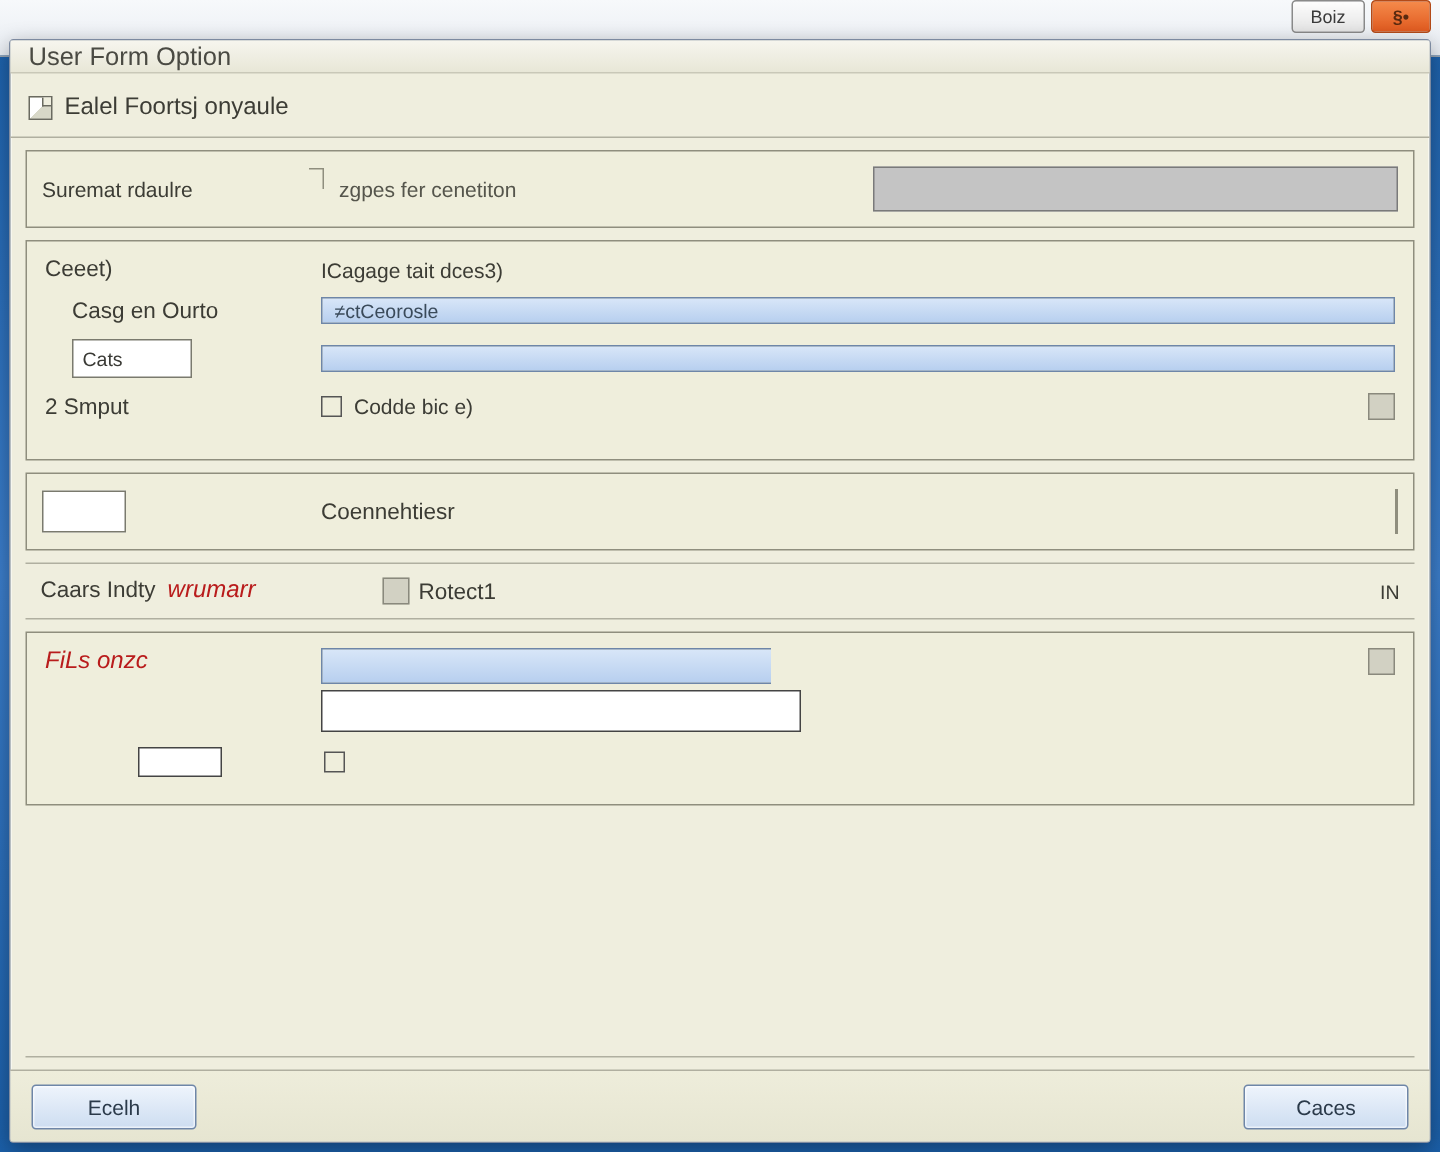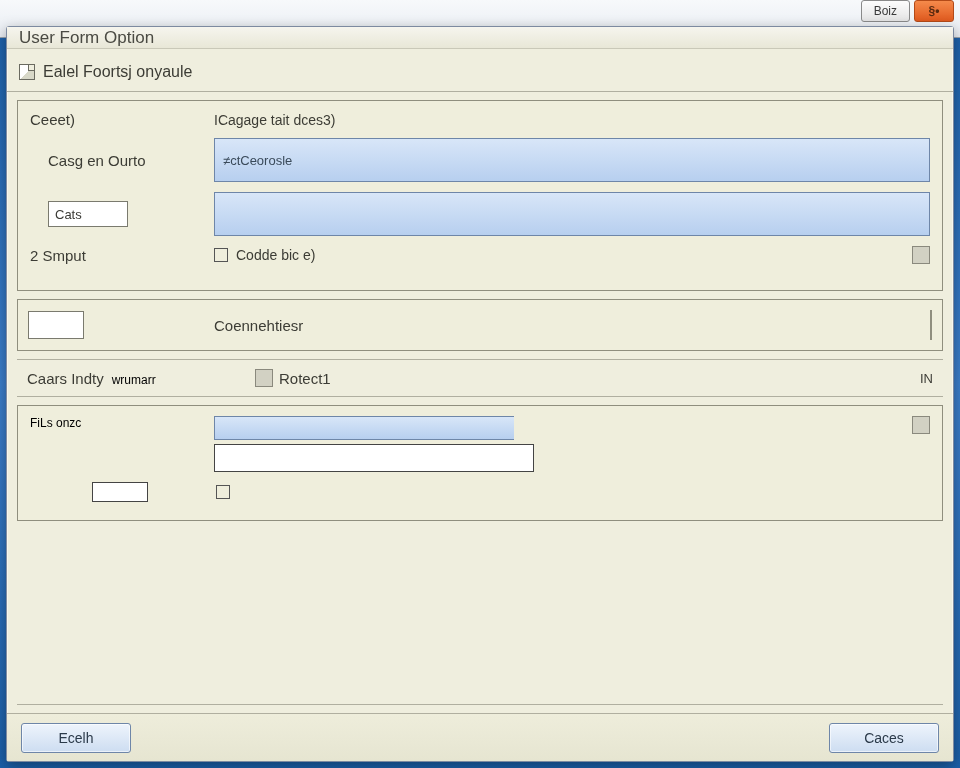--- a/index.html
+++ b/index.html
@@ -222,6 +222,13 @@
 
     <div class="body">
 
+      <div class="panel p1">
+        <span class="label" style="width:170px">Suremat rdaulre</span>
+        <div class="tab-notch"></div>
+        <span class="label" style="font-size:14px;color:#55554c">zgpes fer cenetiton</span>
+        <div style="flex:1"></div>
+        <div class="field-gray"></div>
+      </div>
 
       <div class="panel p2">
         <div class="row">

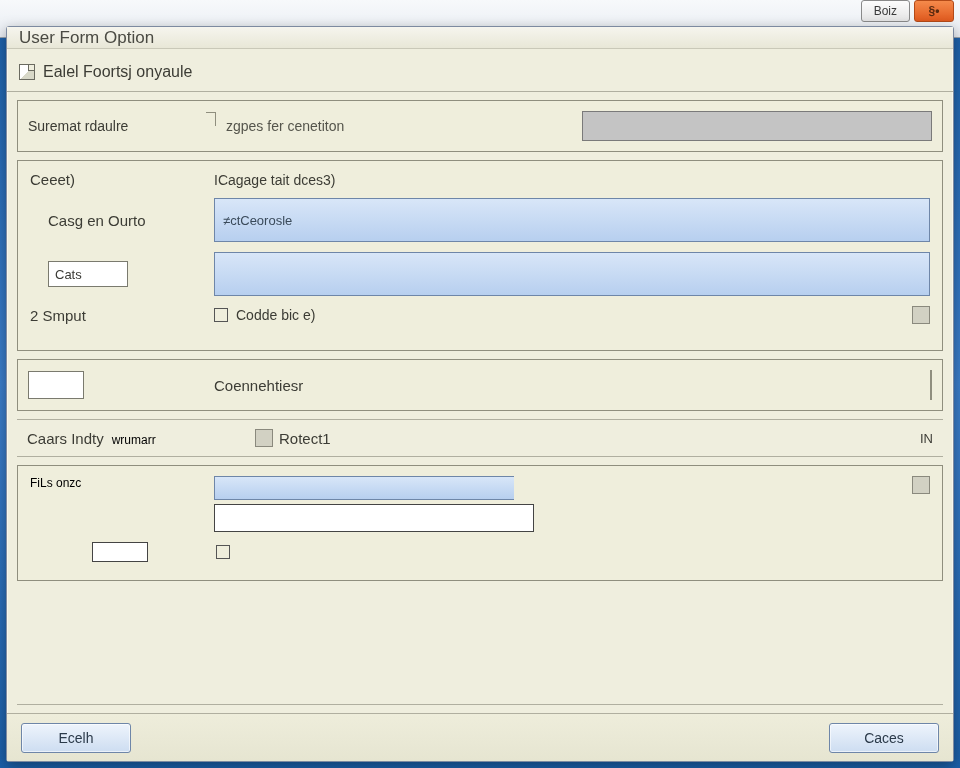--- a/index.html
+++ b/index.html
@@ -111,7 +111,7 @@
 
   .field-blue {
     flex: 1;
-    height: 44px;
+    height: 18px;
     background: linear-gradient(to bottom, #d8e6f8, #b7cfef);
     border: 1px solid #6e86a8;
     padding: 0 8px;

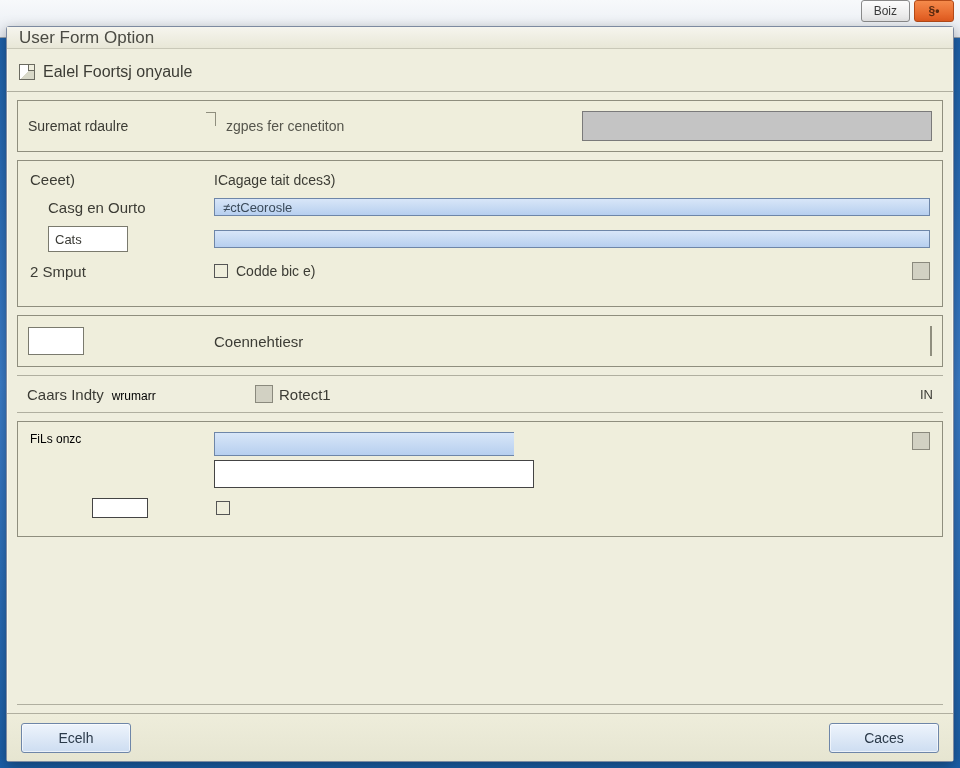--- a/index.html
+++ b/index.html
@@ -107,7 +107,7 @@
   .panel.p5 { padding: 10px 12px 18px 12px; }
 
   .label { color: #3c3c35; }
-  .muted { color: #000000; font-size: 12px; }
+  .muted { color: #b91c1c; font-size: 16px; font-style: italic; }
 
   .field-blue {
     flex: 1;

